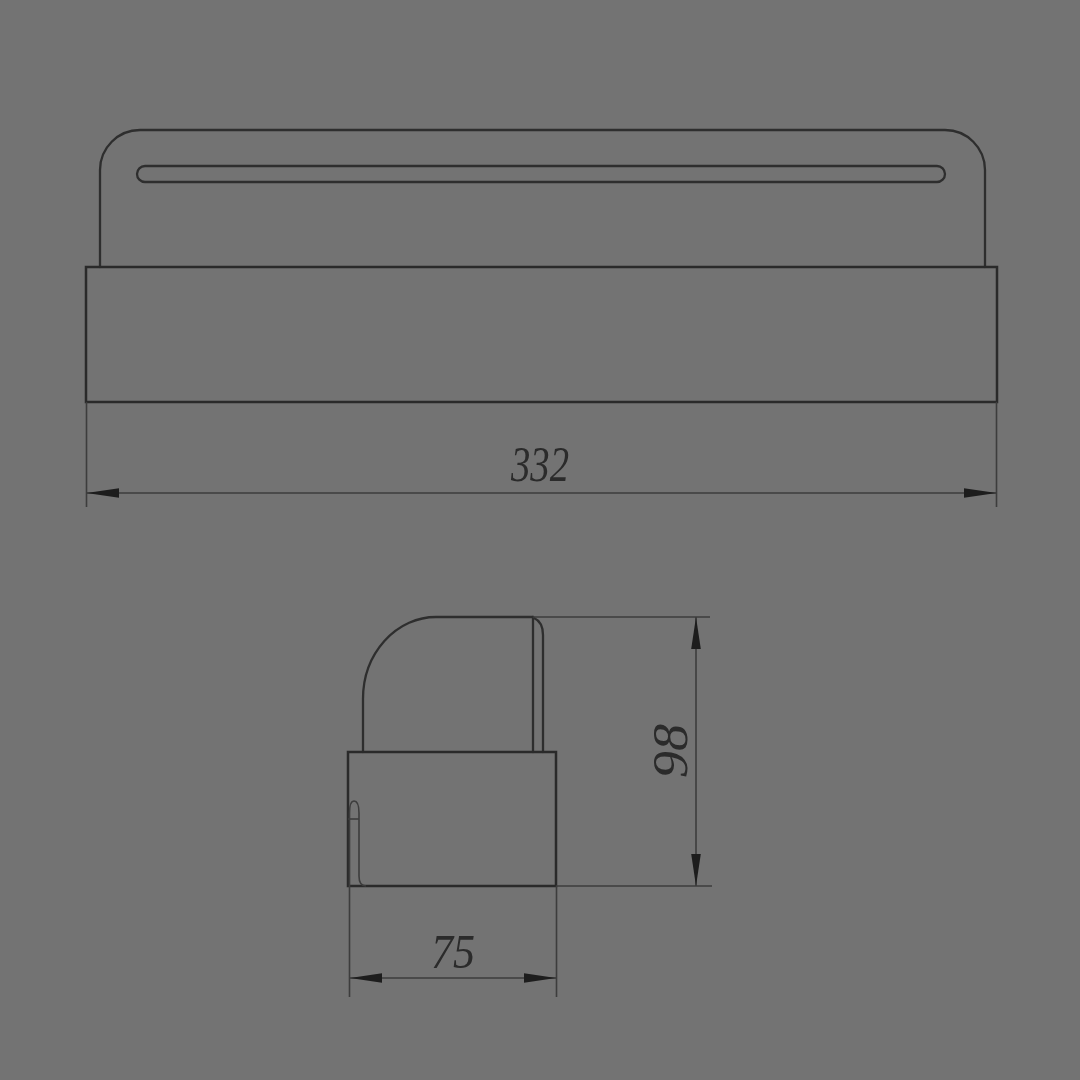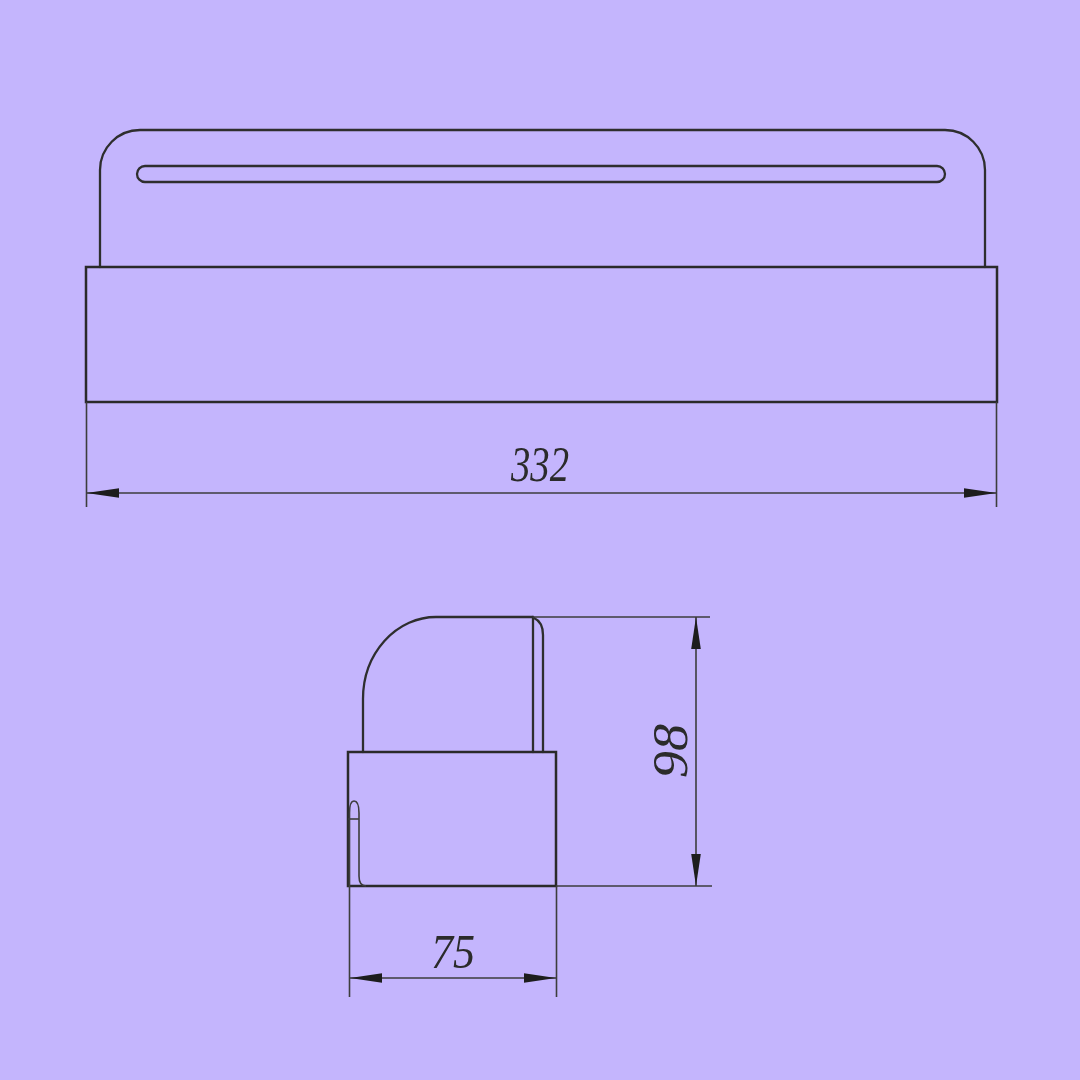--- a/index.html
+++ b/index.html
@@ -7,7 +7,7 @@
   .sheet{
     position:relative;
     width:1080px;height:1080px;
-    background:#c4b5fd;
+    background:#737373;
     overflow:hidden;
   }
   svg{display:block;}

